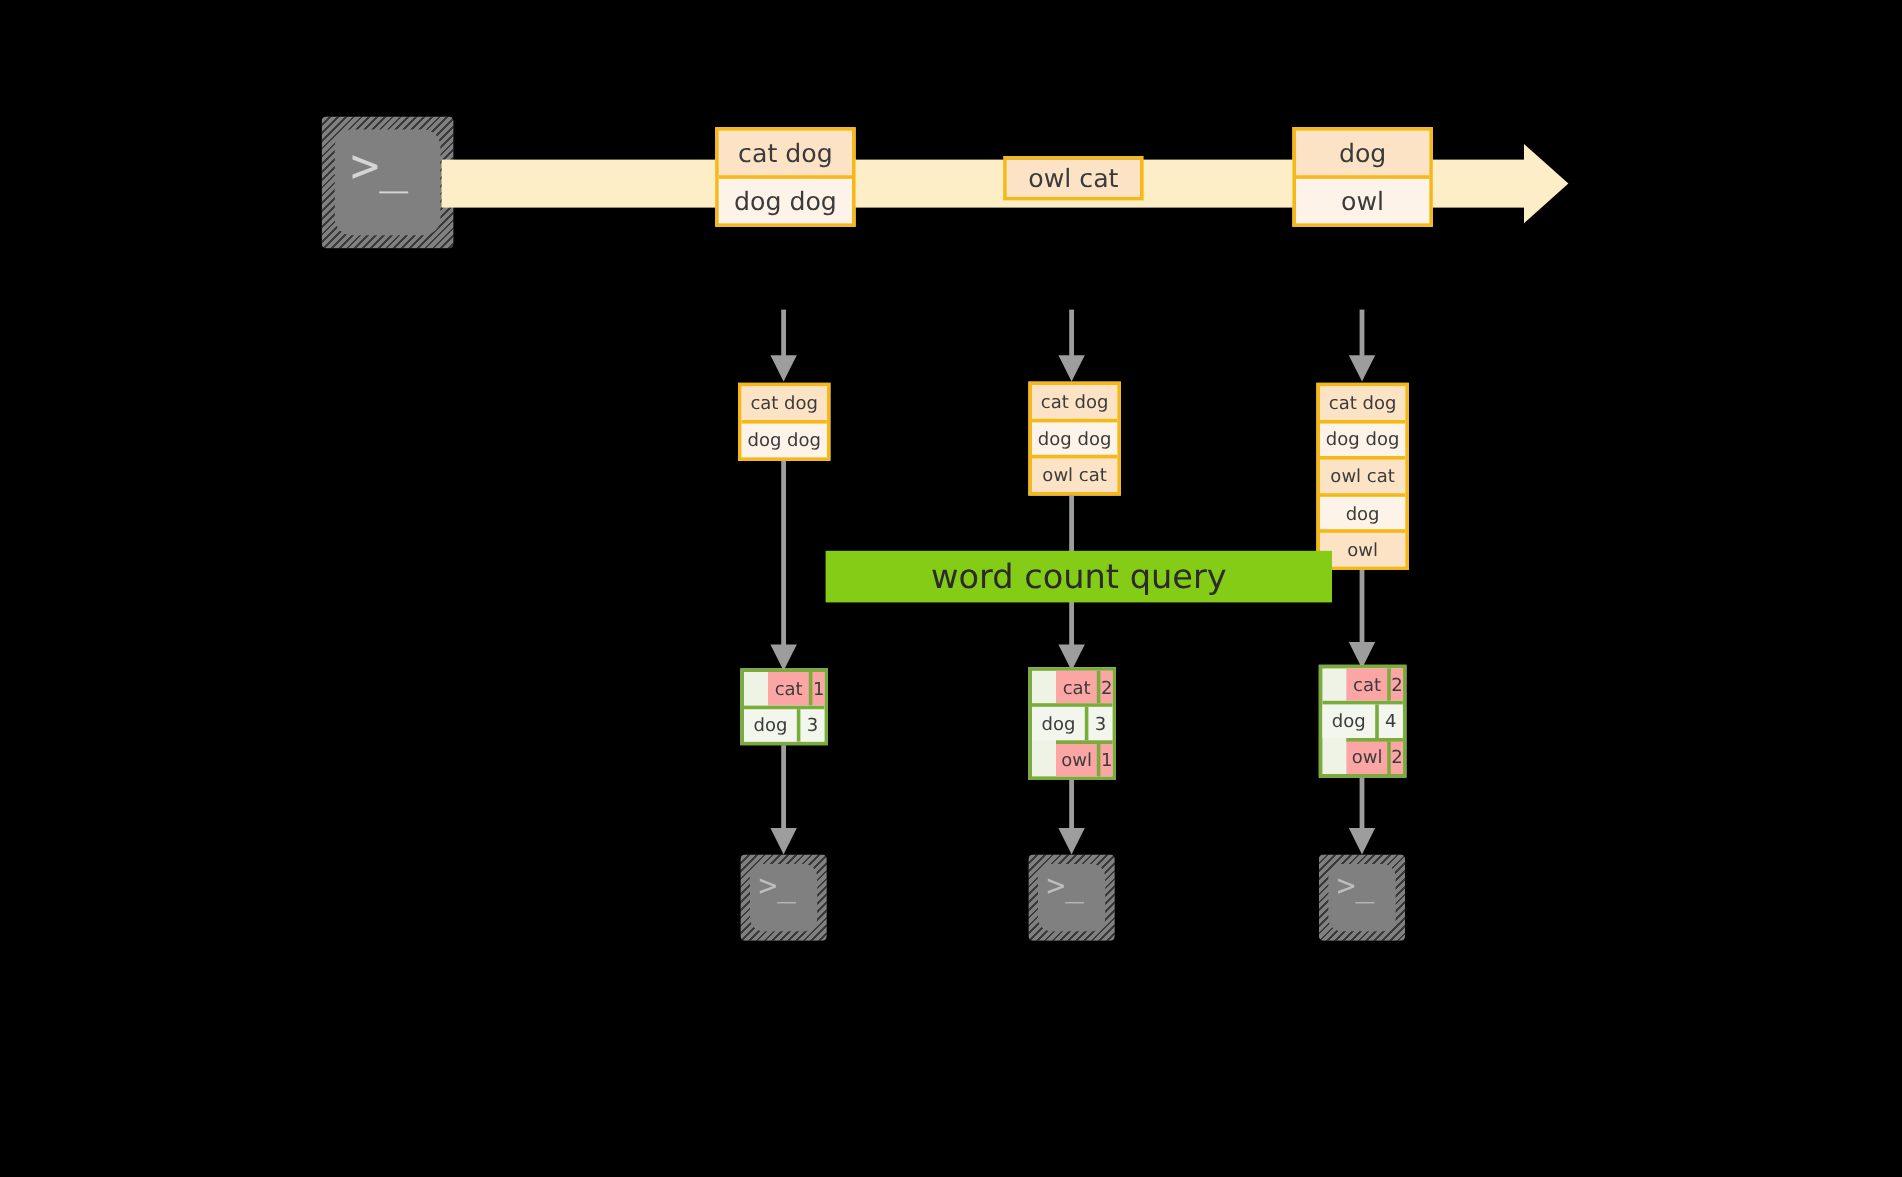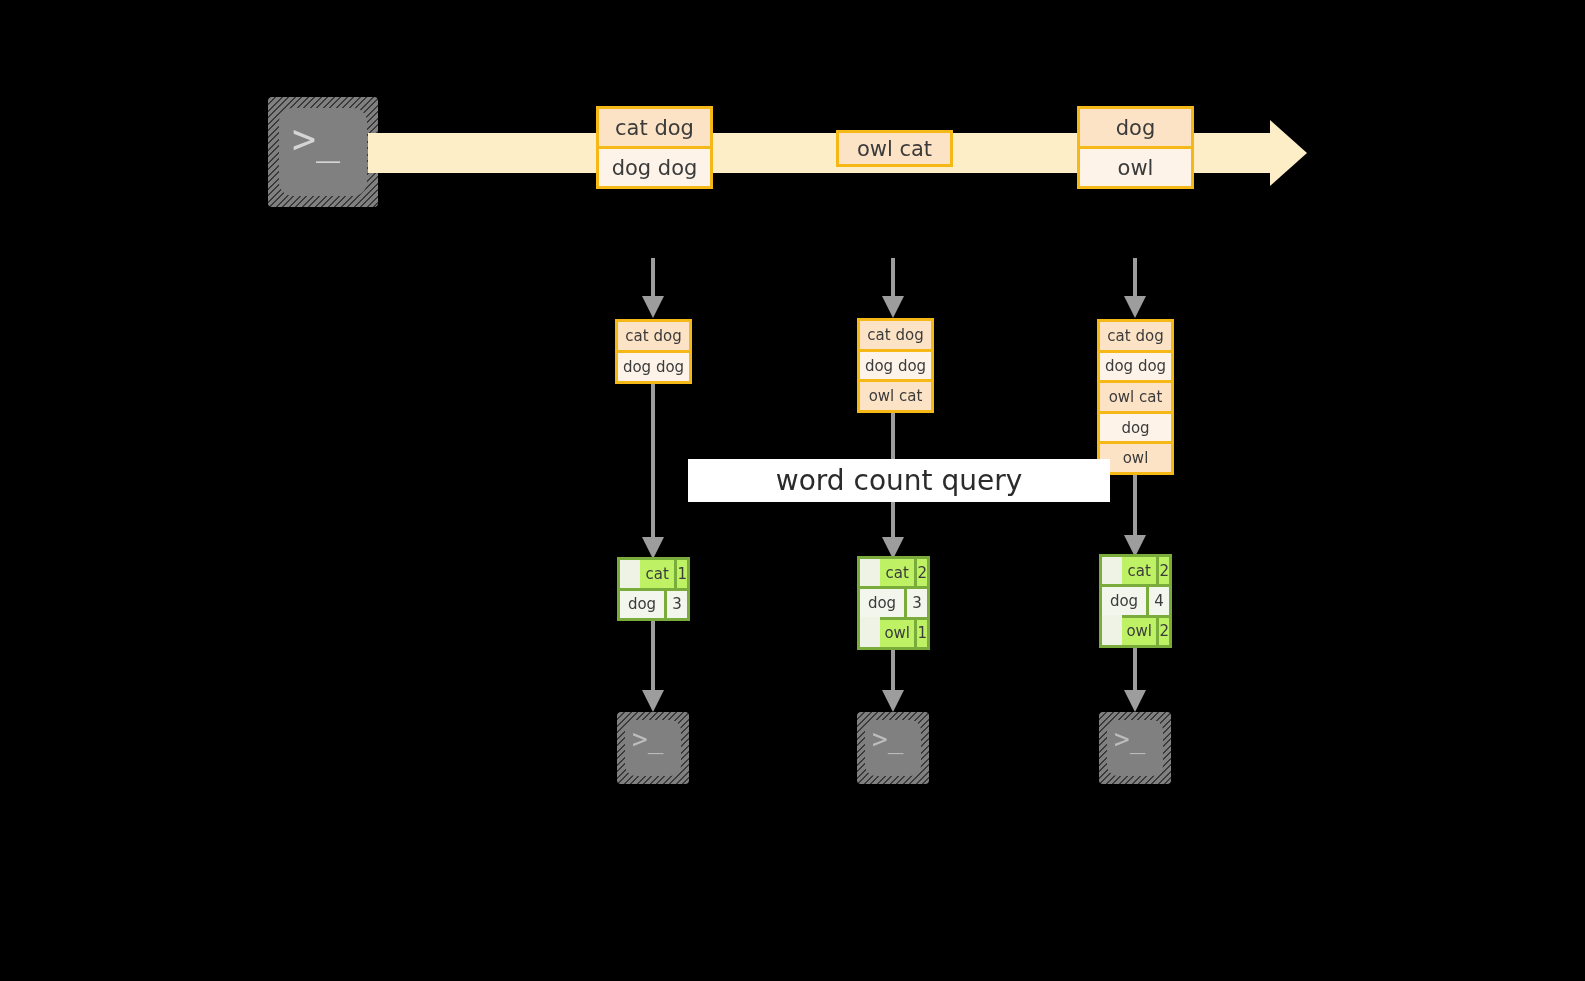--- a/index.html
+++ b/index.html
@@ -139,7 +139,7 @@
   
   .query-label {
     position: absolute;
-    background: #ffffff;
+    background: #84cc16;
     display: flex;
     align-items: center;
     justify-content: center;

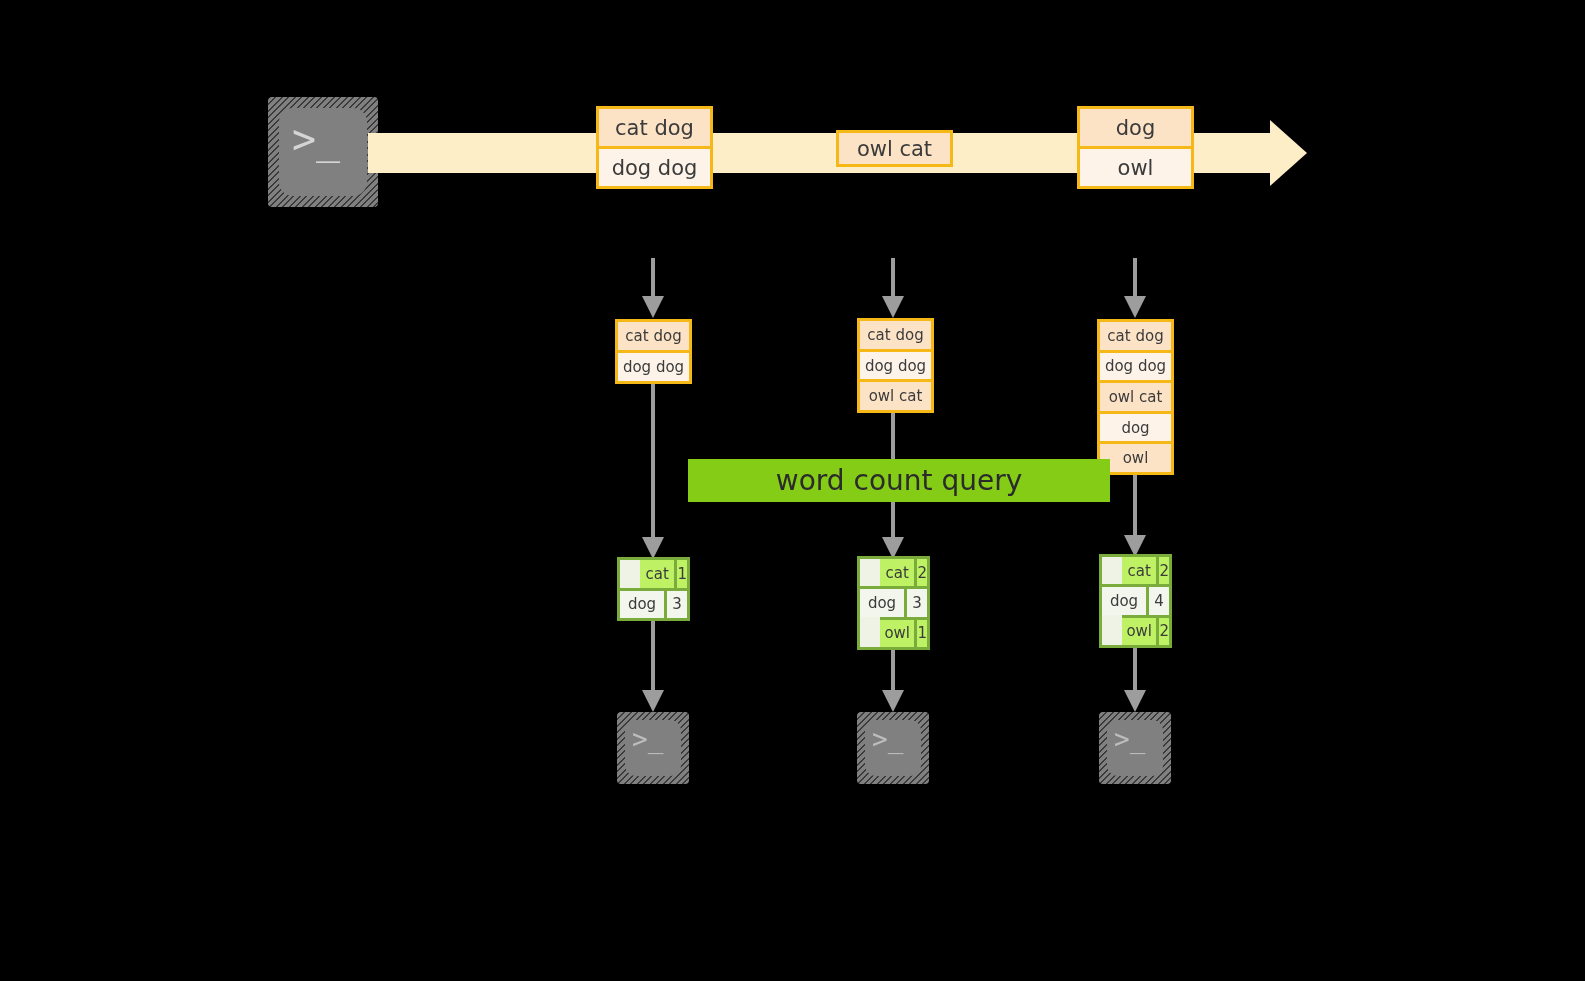--- a/index.html
+++ b/index.html
@@ -112,7 +112,7 @@
   }
   .tbl-key { width: 44px; }
   .tbl-val { flex: 1 1 auto; border-left: 3px solid #7aac3c; }
-  .gshade-dark  { background: #bef264; margin-left: 20px; }
+  .gshade-dark  { background: #fca5a5; margin-left: 20px; }
   .gshade-light { background: #f2f6ed; }
 
   

